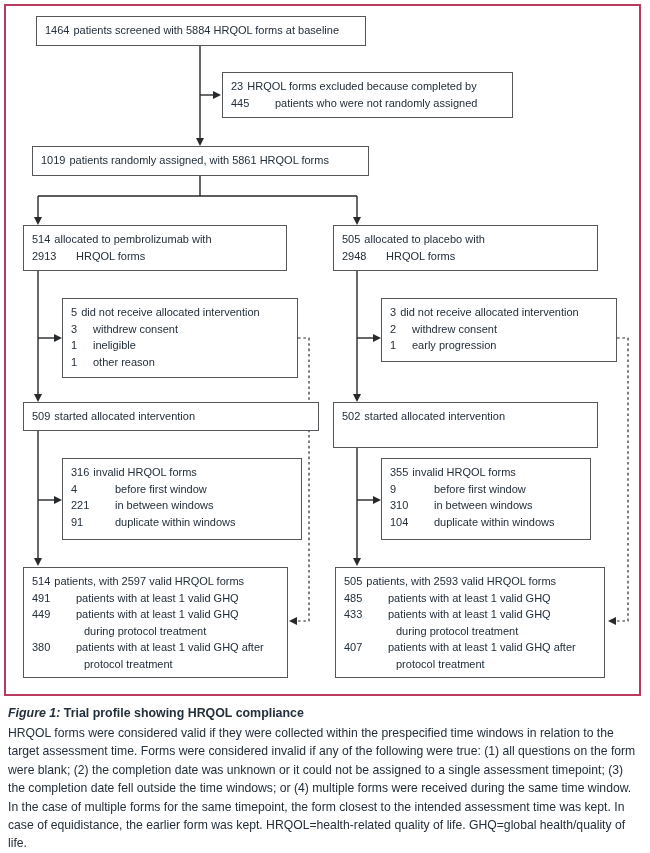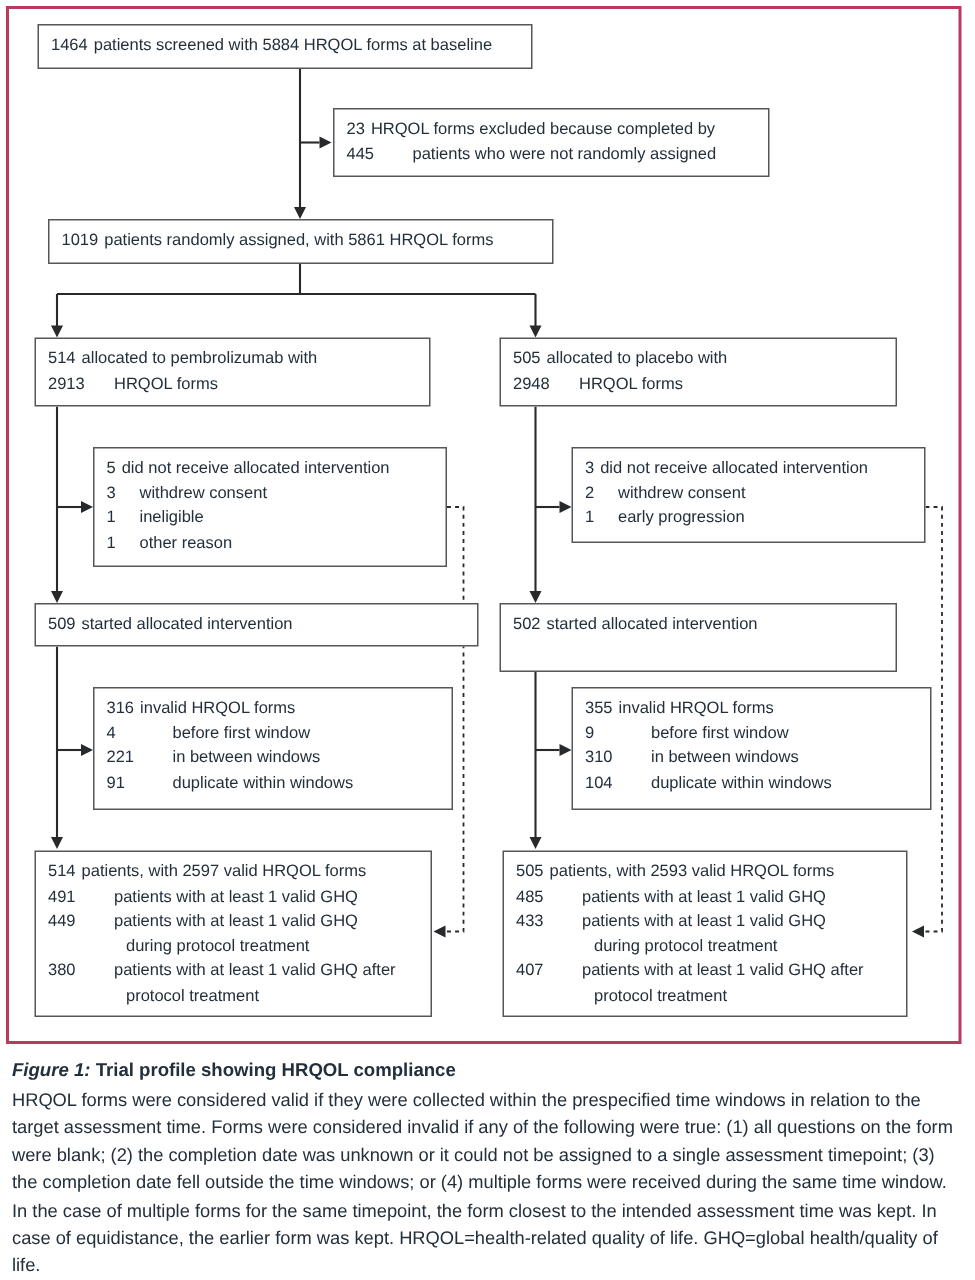--- a/index.html
+++ b/index.html
@@ -28,7 +28,7 @@
   .ln.lvl2 .n{width:48px;}
   .fbox.tight .ln.lvl1 .n{width:18px;}
   
-  .b-screened{left:25px;top:16px;width:330px;height:30px;}
+  .b-screened{left:36px;top:16px;width:330px;height:30px;}
   .b-excluded{left:222px;top:72px;width:291px;height:46px;}
   .b-randomized{left:32px;top:146px;width:337px;height:30px;}
   .b-alloc-pembro{left:23px;top:225px;width:264px;height:46px;}

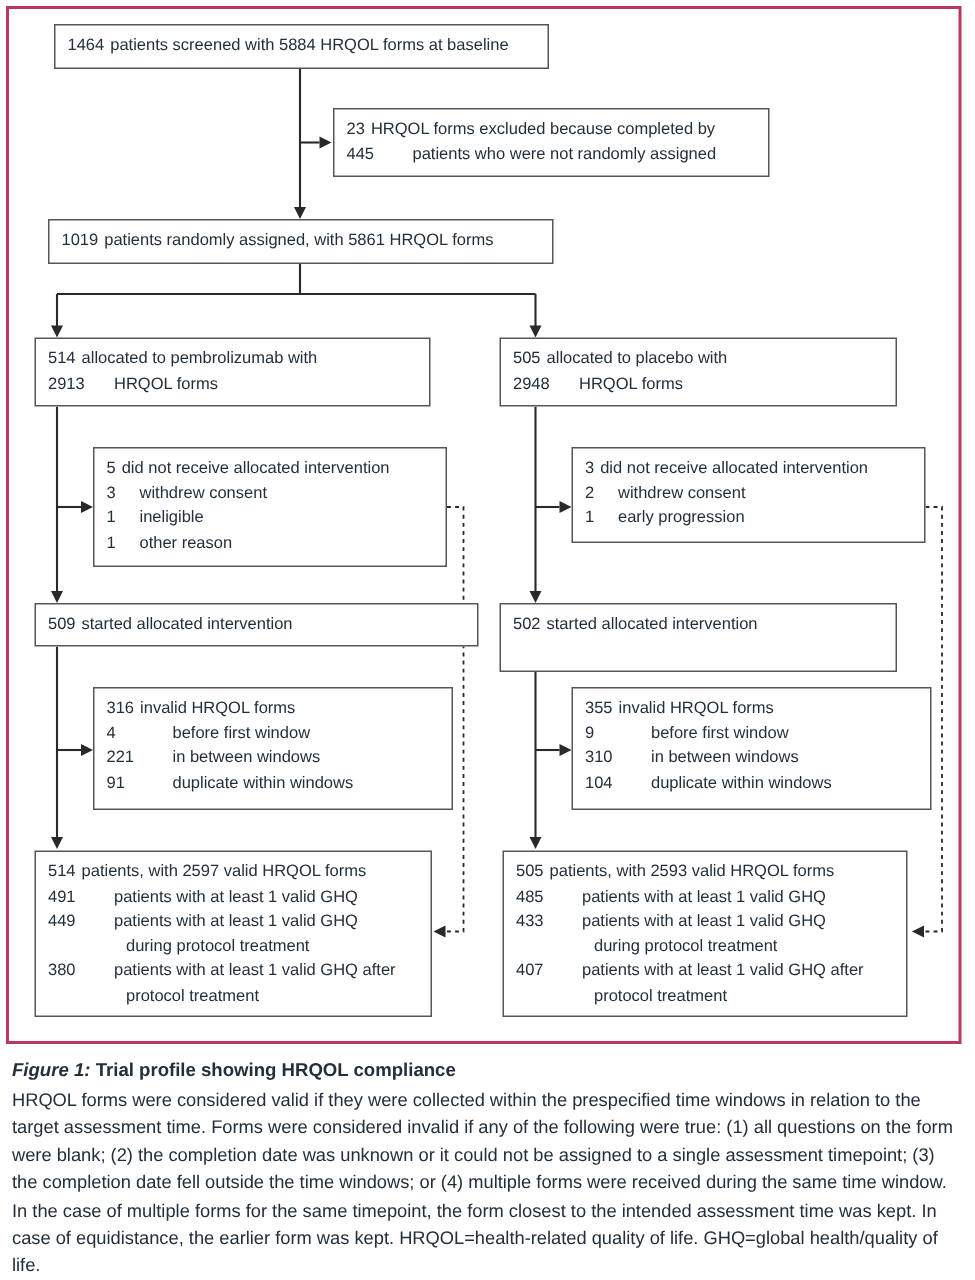--- a/index.html
+++ b/index.html
@@ -38,7 +38,7 @@
   .b-started-pembro{left:23px;top:402px;width:296px;height:29px;}
   .b-started-placebo{left:333px;top:402px;width:265px;height:46px;}
   .b-invalid-pembro{left:62px;top:458px;width:240px;height:82px;}
-  .b-invalid-placebo{left:381px;top:458px;width:240px;height:82px;}
+  .b-invalid-placebo{left:381px;top:458px;width:210px;height:82px;}
   .b-valid-pembro{left:23px;top:567px;width:265px;height:111px;}
   .b-valid-placebo{left:335px;top:567px;width:270px;height:111px;}
   

